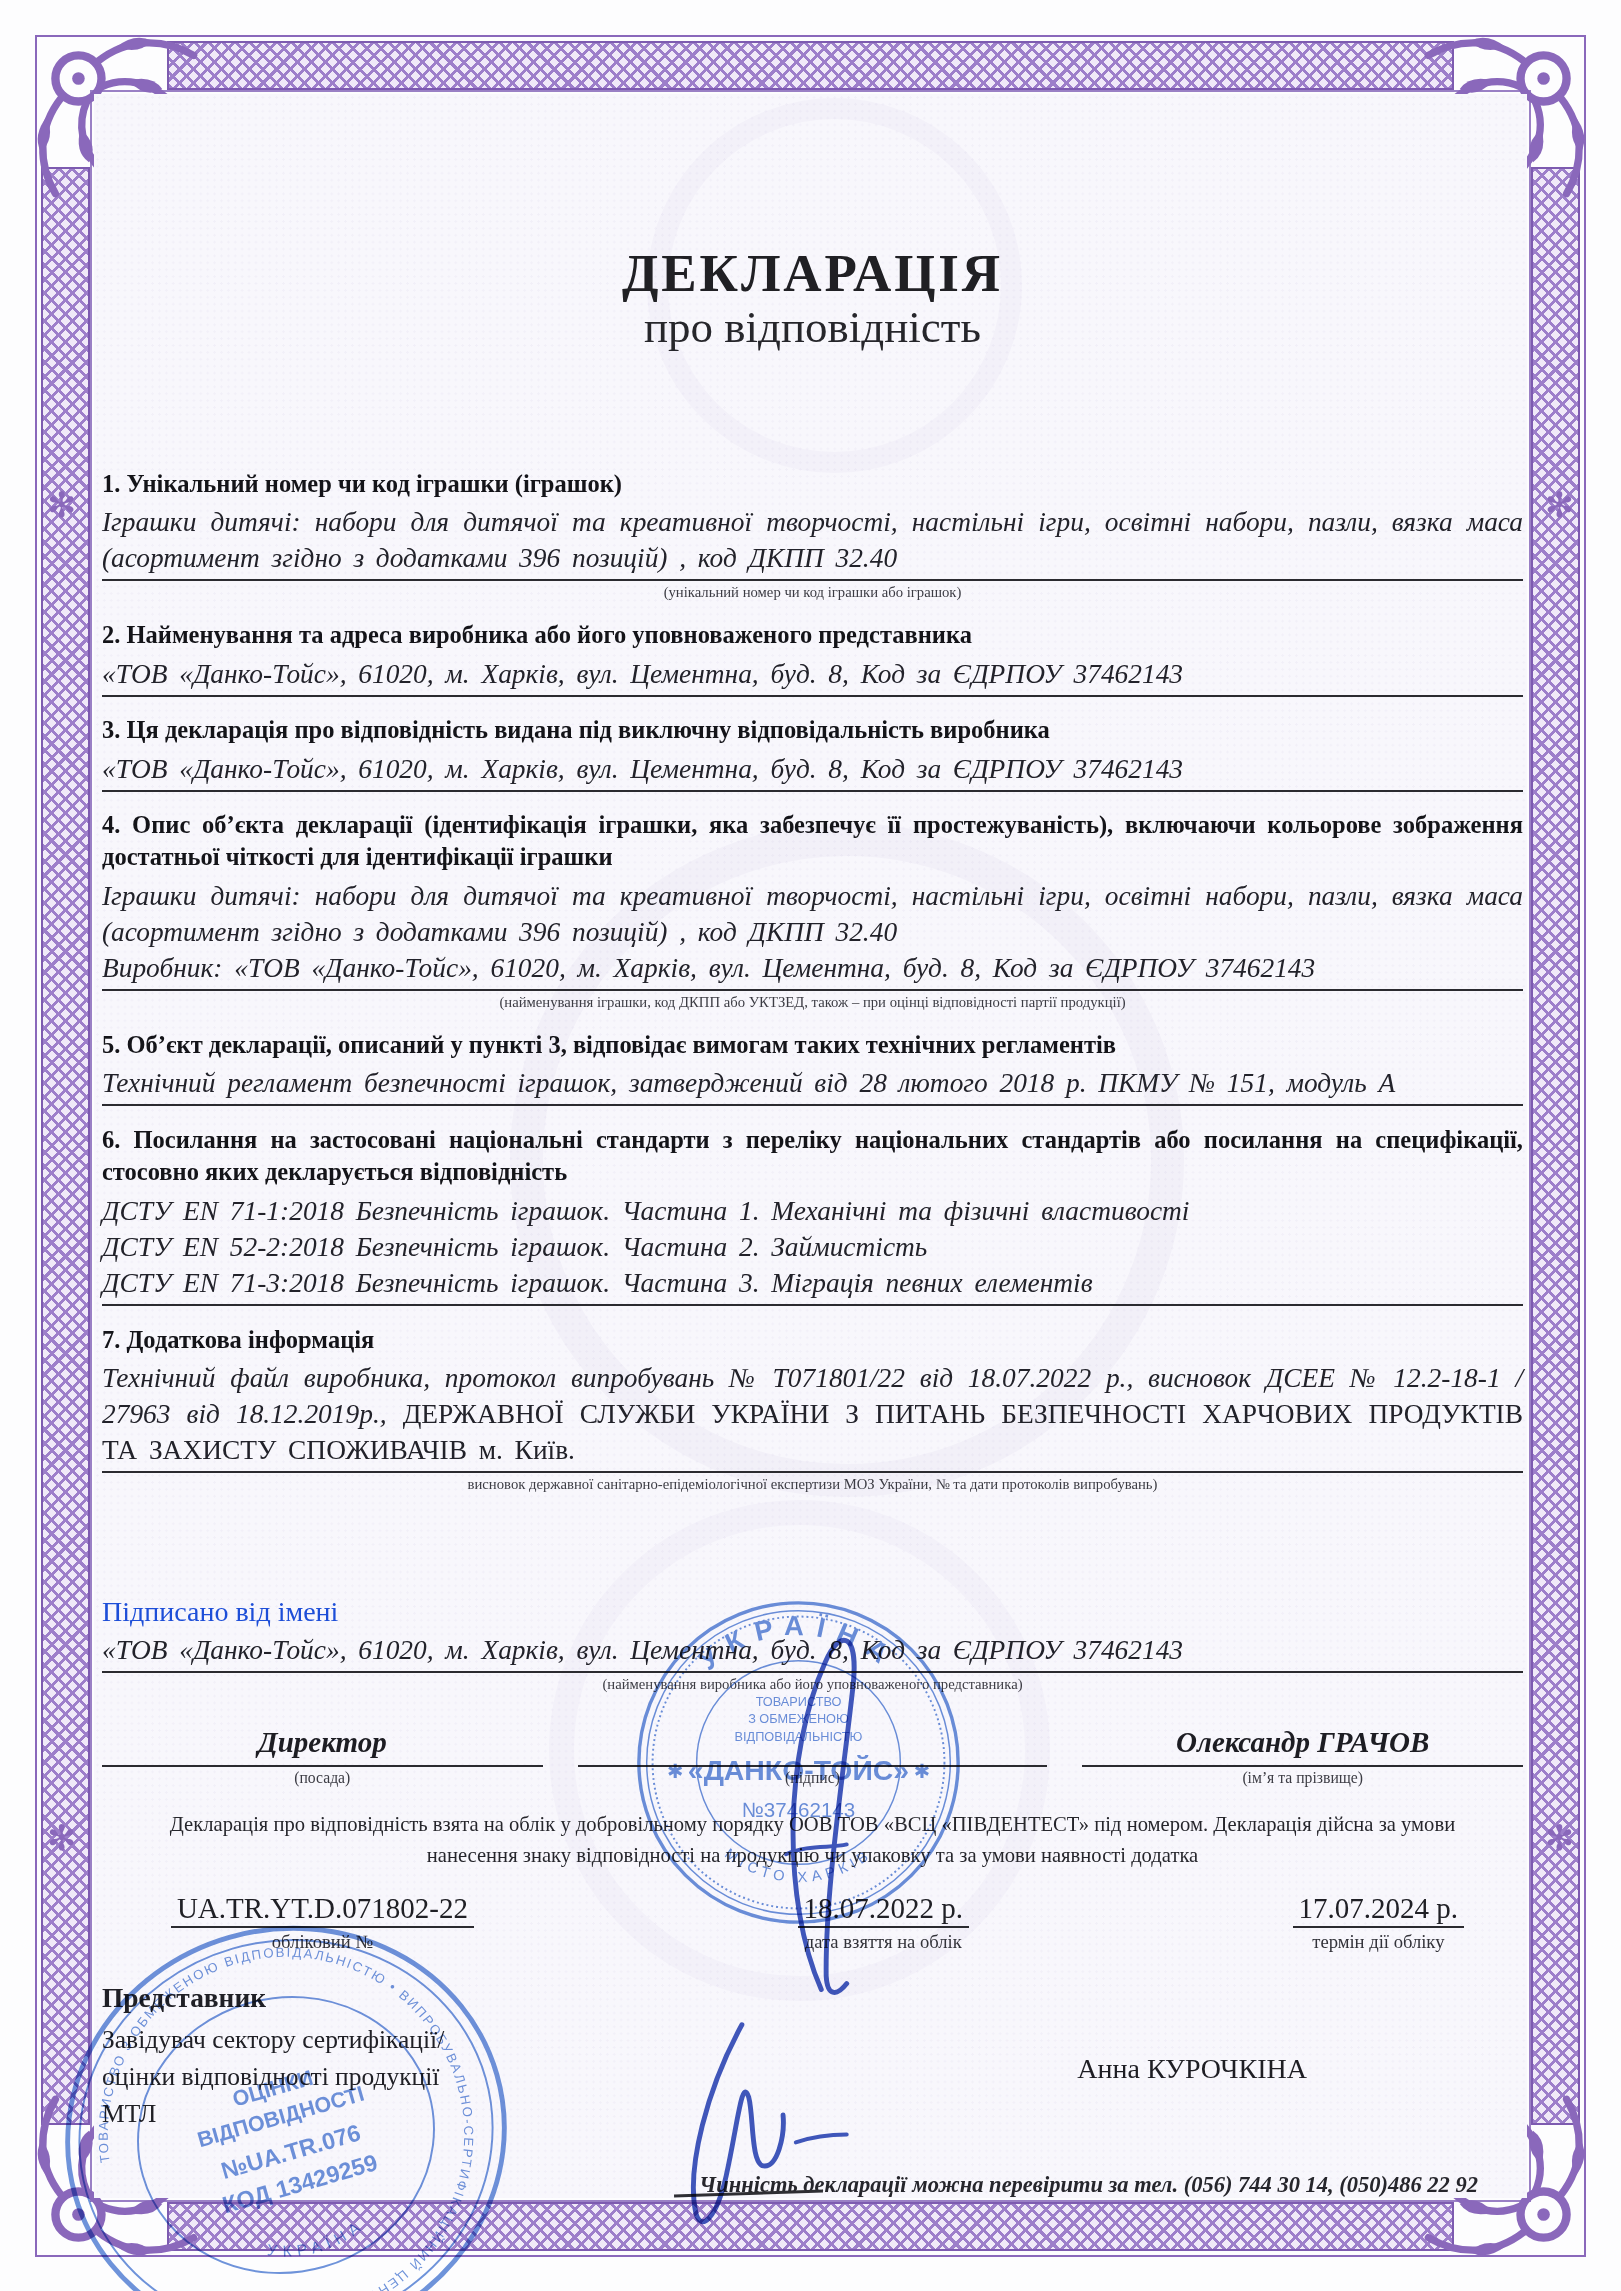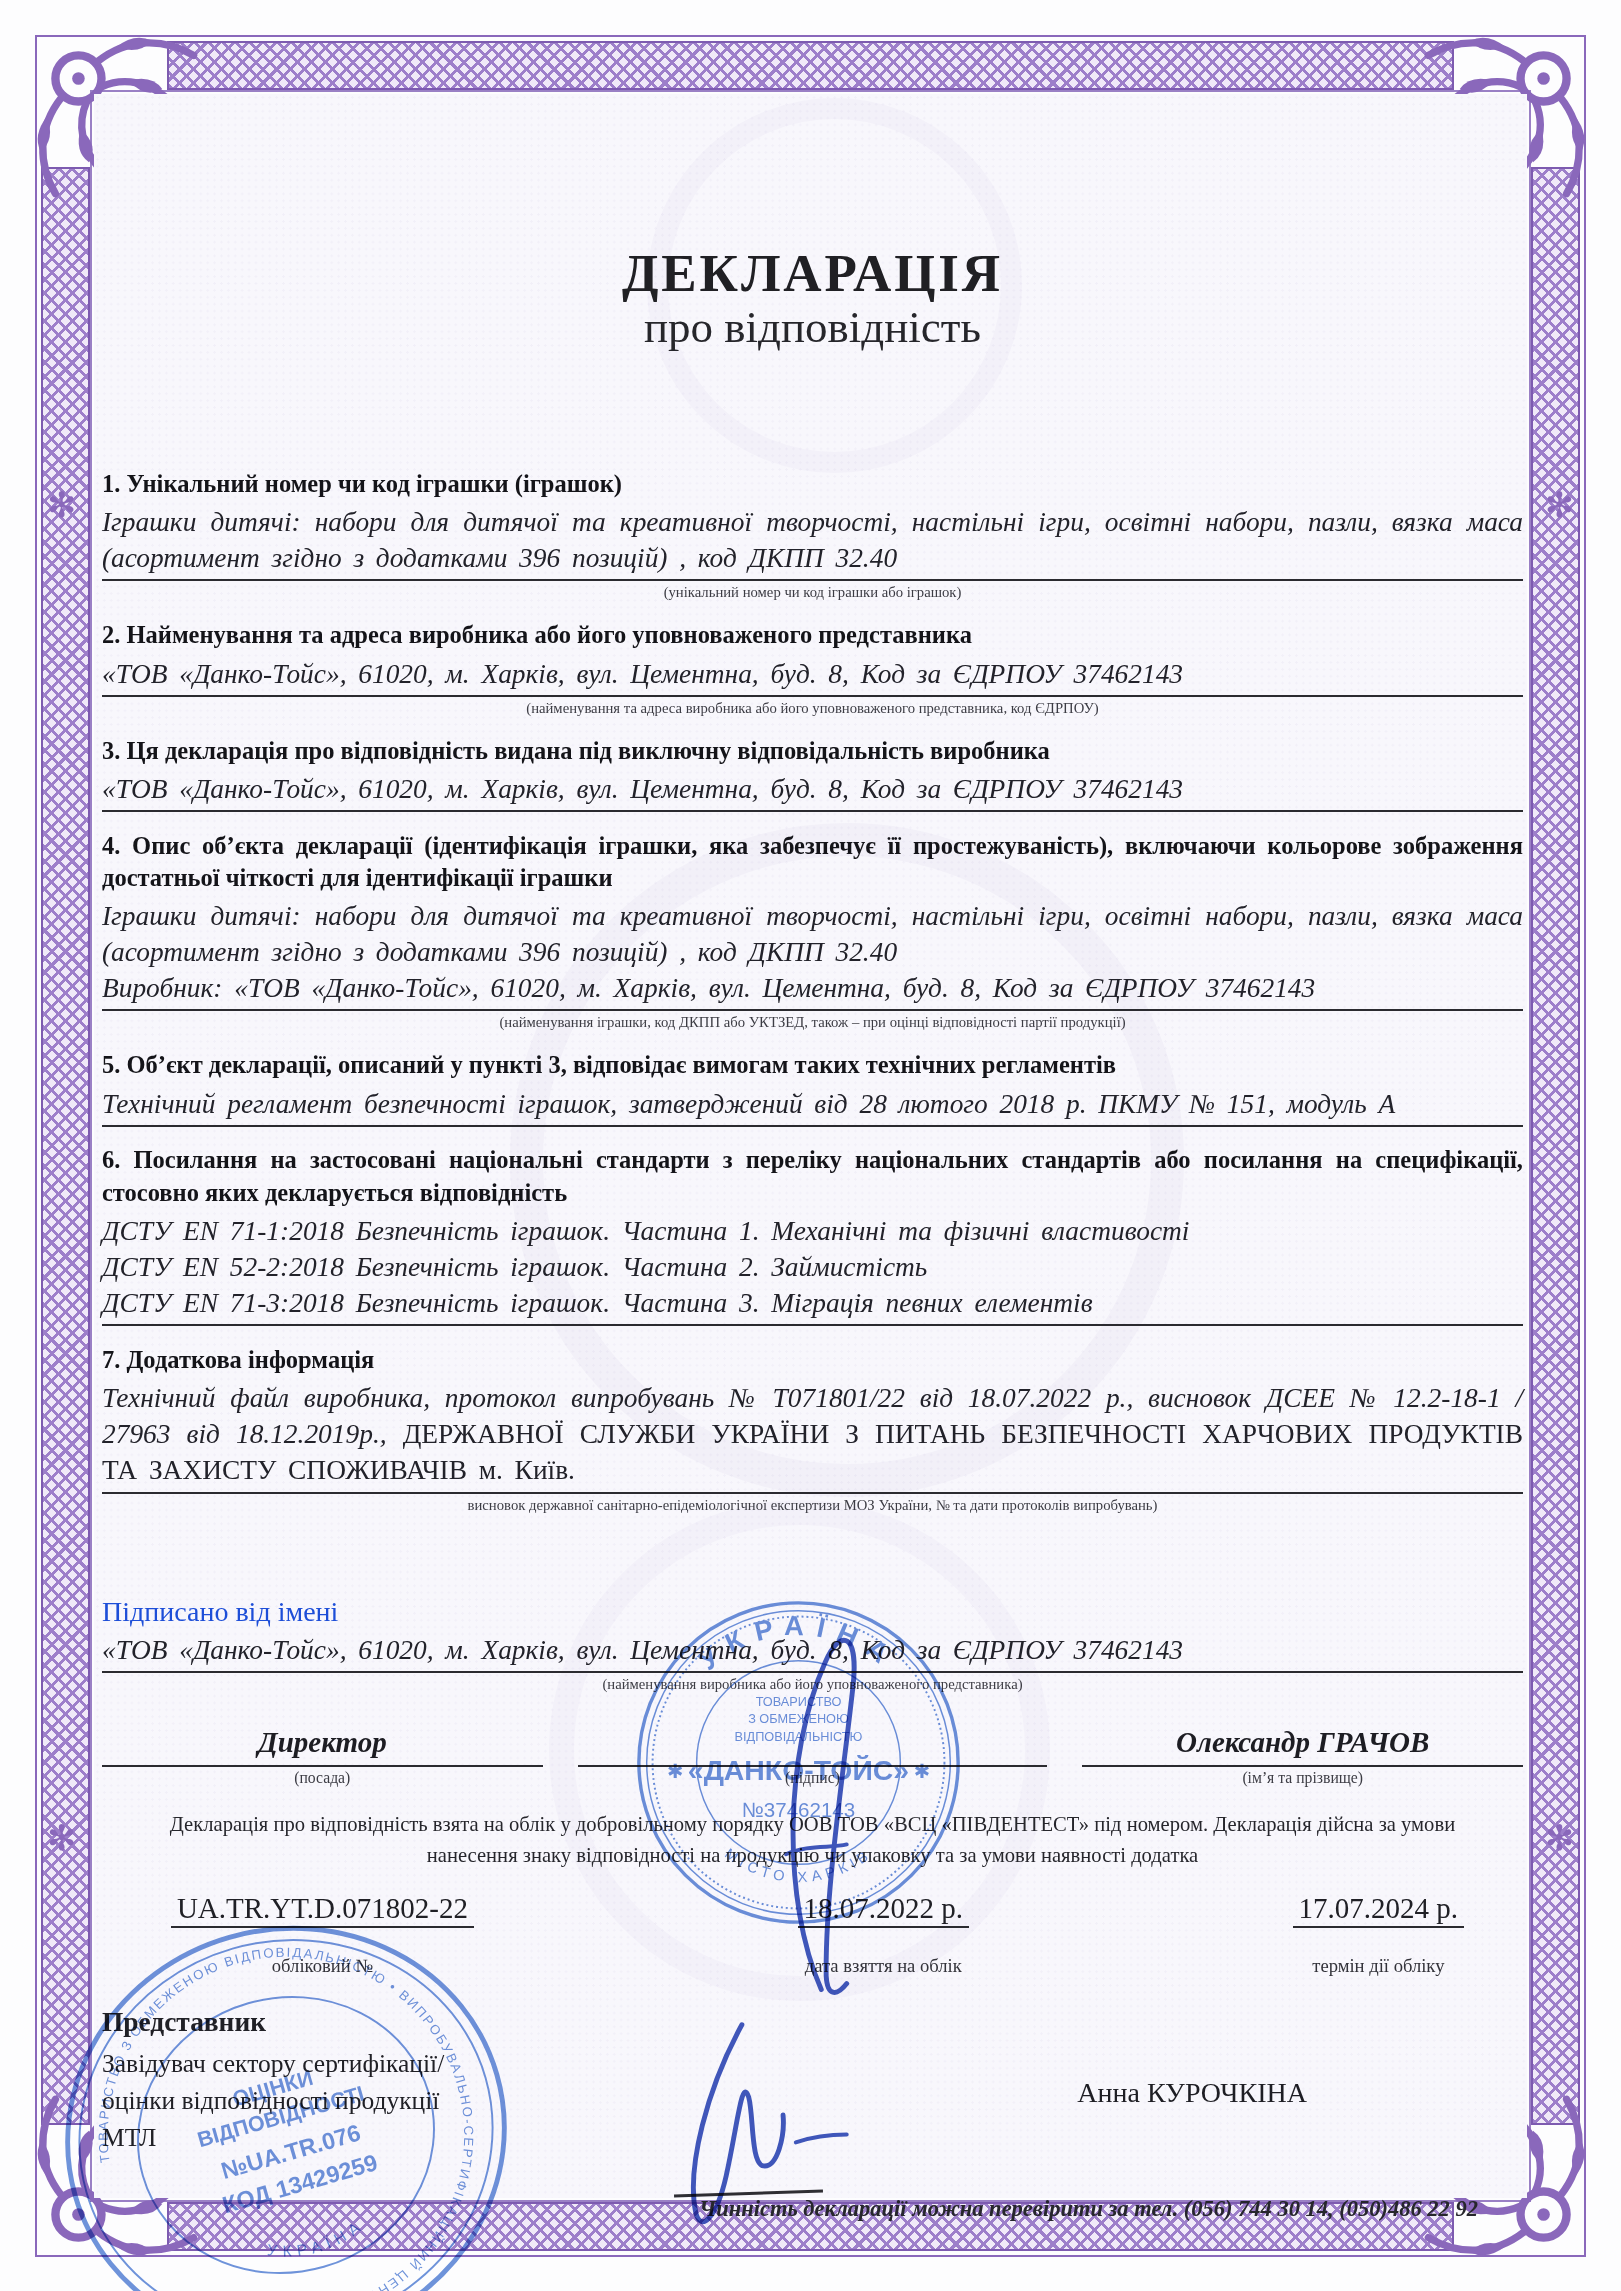--- a/index.html
+++ b/index.html
@@ -175,7 +175,6 @@
       <h3 class="sec-h">2. Найменування та адреса виробника або його уповноваженого представника</h3>
       <p class="sec-val">«ТОВ «Данко-Тойс», 61020, м. Харків, вул. Цементна, буд. 8, Код за ЄДРПОУ 37462143</p>
       <div class="rule"></div>
-      <div class="cap">(найменування та адреса виробника або його уповноваженого представника, код ЄДРПОУ)</div>
     </section>
 
     <section class="sec">

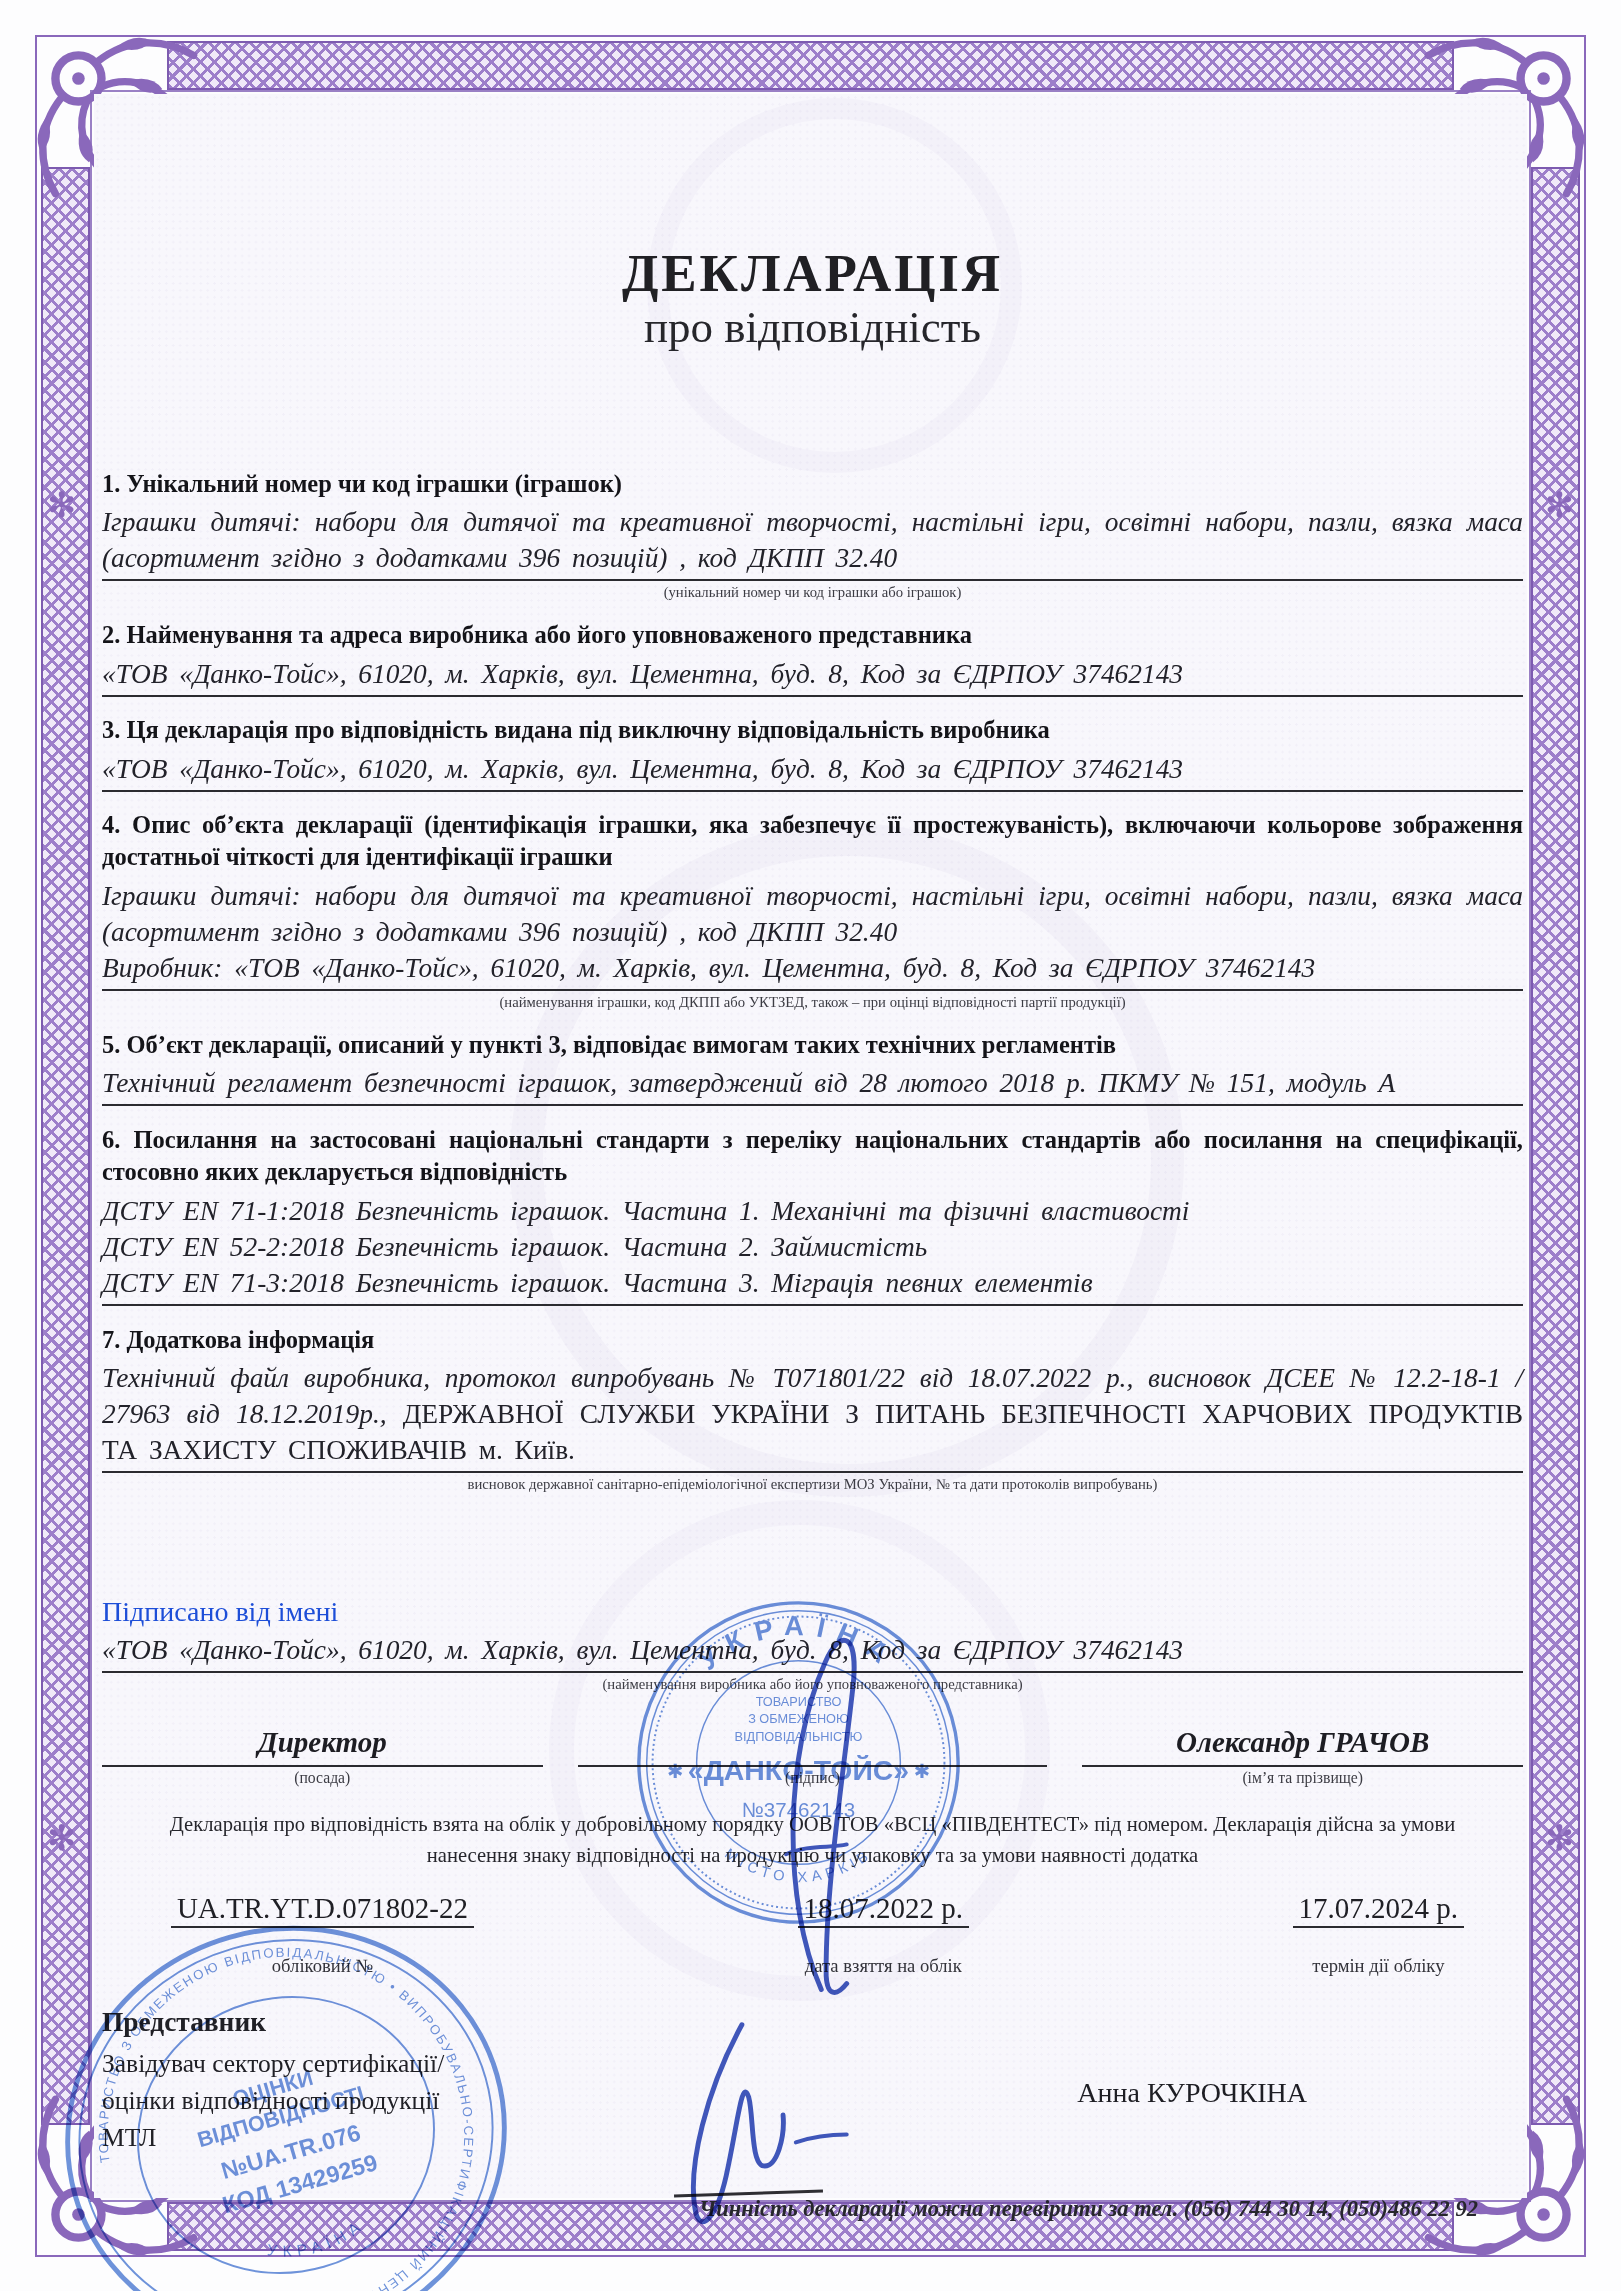--- a/index.html
+++ b/index.html
@@ -54,7 +54,7 @@
   .col-name{width:31%;}
   .reg-note{font-size:20.6px;line-height:1.5;text-align:center;width:94%;margin:21.6px auto 0;color:#26262c;}
   .num-row{display:flex;justify-content:space-between;margin-top:21.6px;padding:0 59px 0 69px;}
-  .num-col{display:flex;flex-direction:column;align-items:center;gap:24px;}
+  .num-col{display:flex;flex-direction:column;align-items:center;}
   .num-val{font-size:29px;border-bottom:2px solid #2b2b30;padding:0 5.9px 1px;color:#202026;}
   .num-cap{font-size:18.6px;color:#33333a;margin-top:2.9px;}
   .rep-zone{position:relative;margin-top:25.5px;min-height:186px;}

